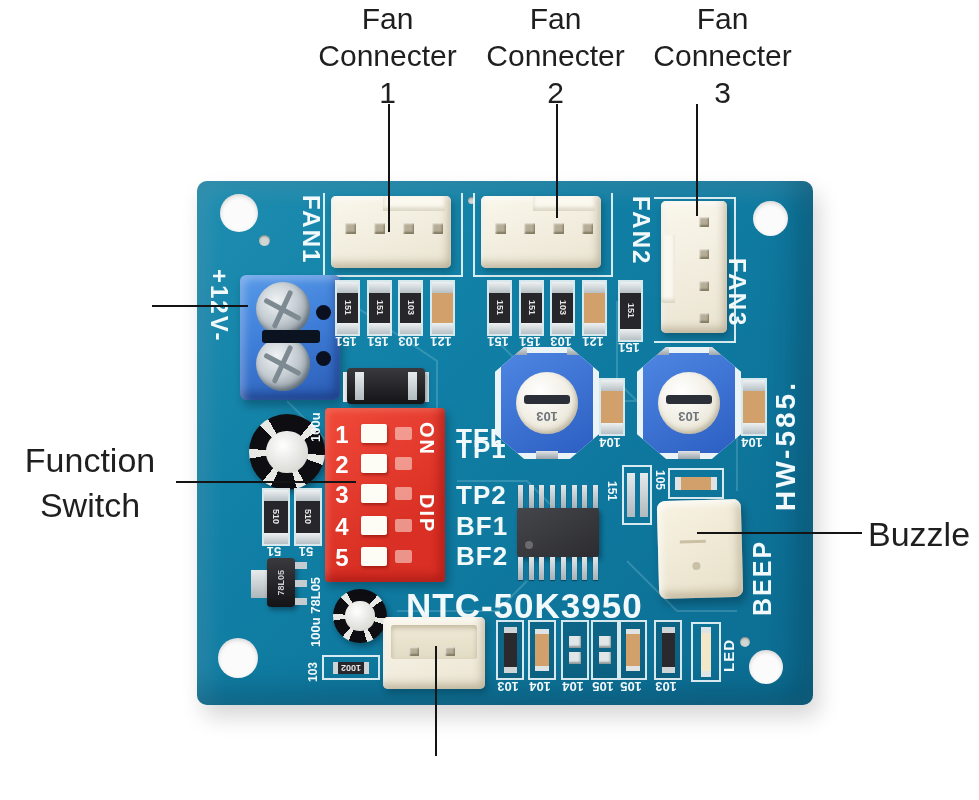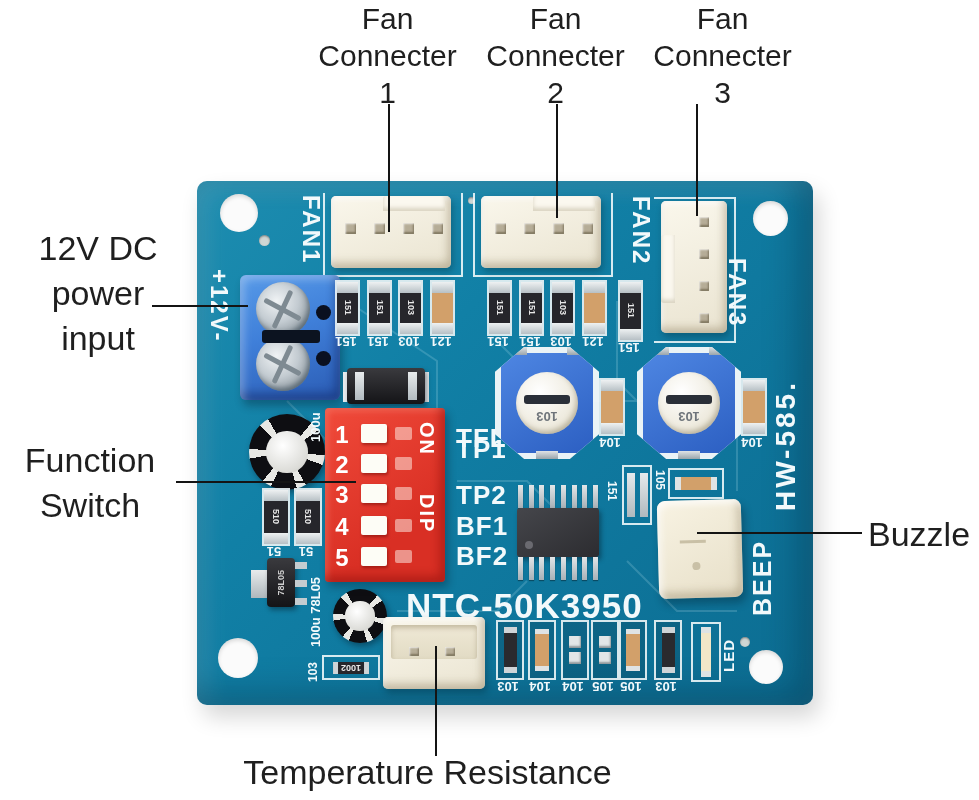--- a/index.html
+++ b/index.html
@@ -103,11 +103,6 @@
     <div>Fan</div>
     <div>Connecter</div>
     <div>3</div>
-  </div>
-  <div class="abs note-big" style="left:8px;top:226px;width:180px;">
-    <div>12V DC</div>
-    <div>power</div>
-    <div>input</div>
   </div>
   <div class="abs note-big" style="left:0px;top:438px;width:180px;">
     <div>Function</div>

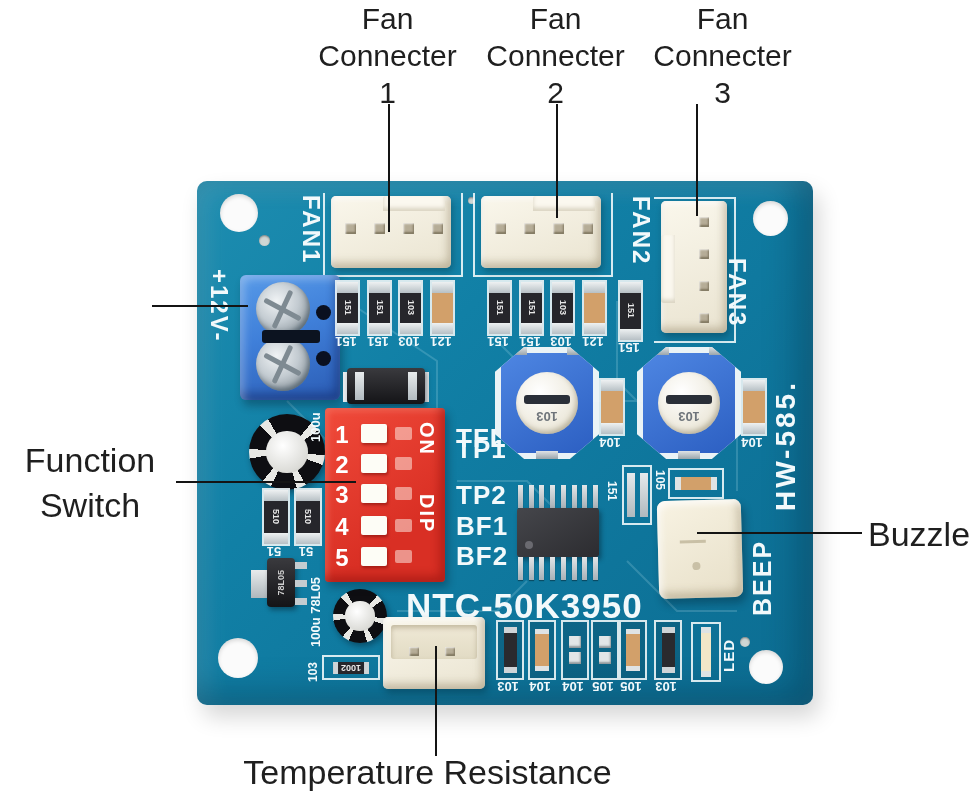--- a/index.html
+++ b/index.html
@@ -109,7 +109,6 @@
     <div>Switch</div>
   </div>
   <div class="abs note-big" style="left:868px;top:512px;width:110px;text-align:left;">Buzzle</div>
-  <div class="abs note-big" style="left:225px;top:750px;width:405px;">Temperature Resistance</div>
 
   <div class="cline" style="left:388px;top:104px;width:2px;height:128px;"></div>
   <div class="cline" style="left:556px;top:104px;width:2px;height:114px;"></div>

